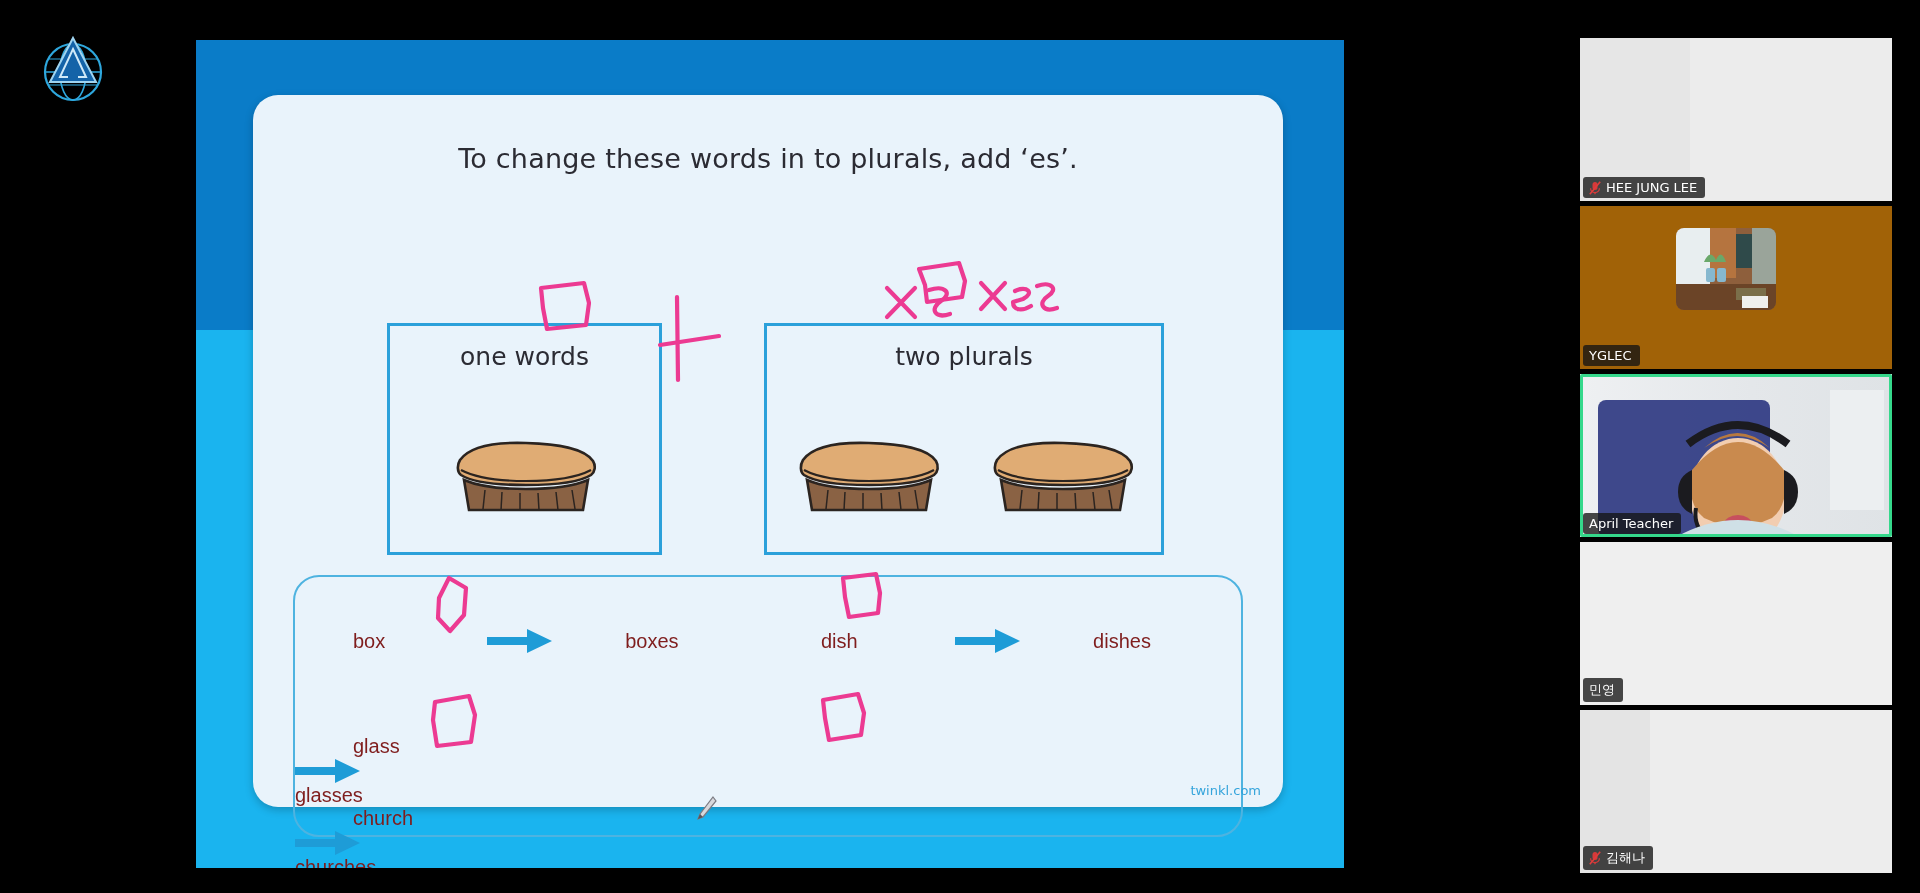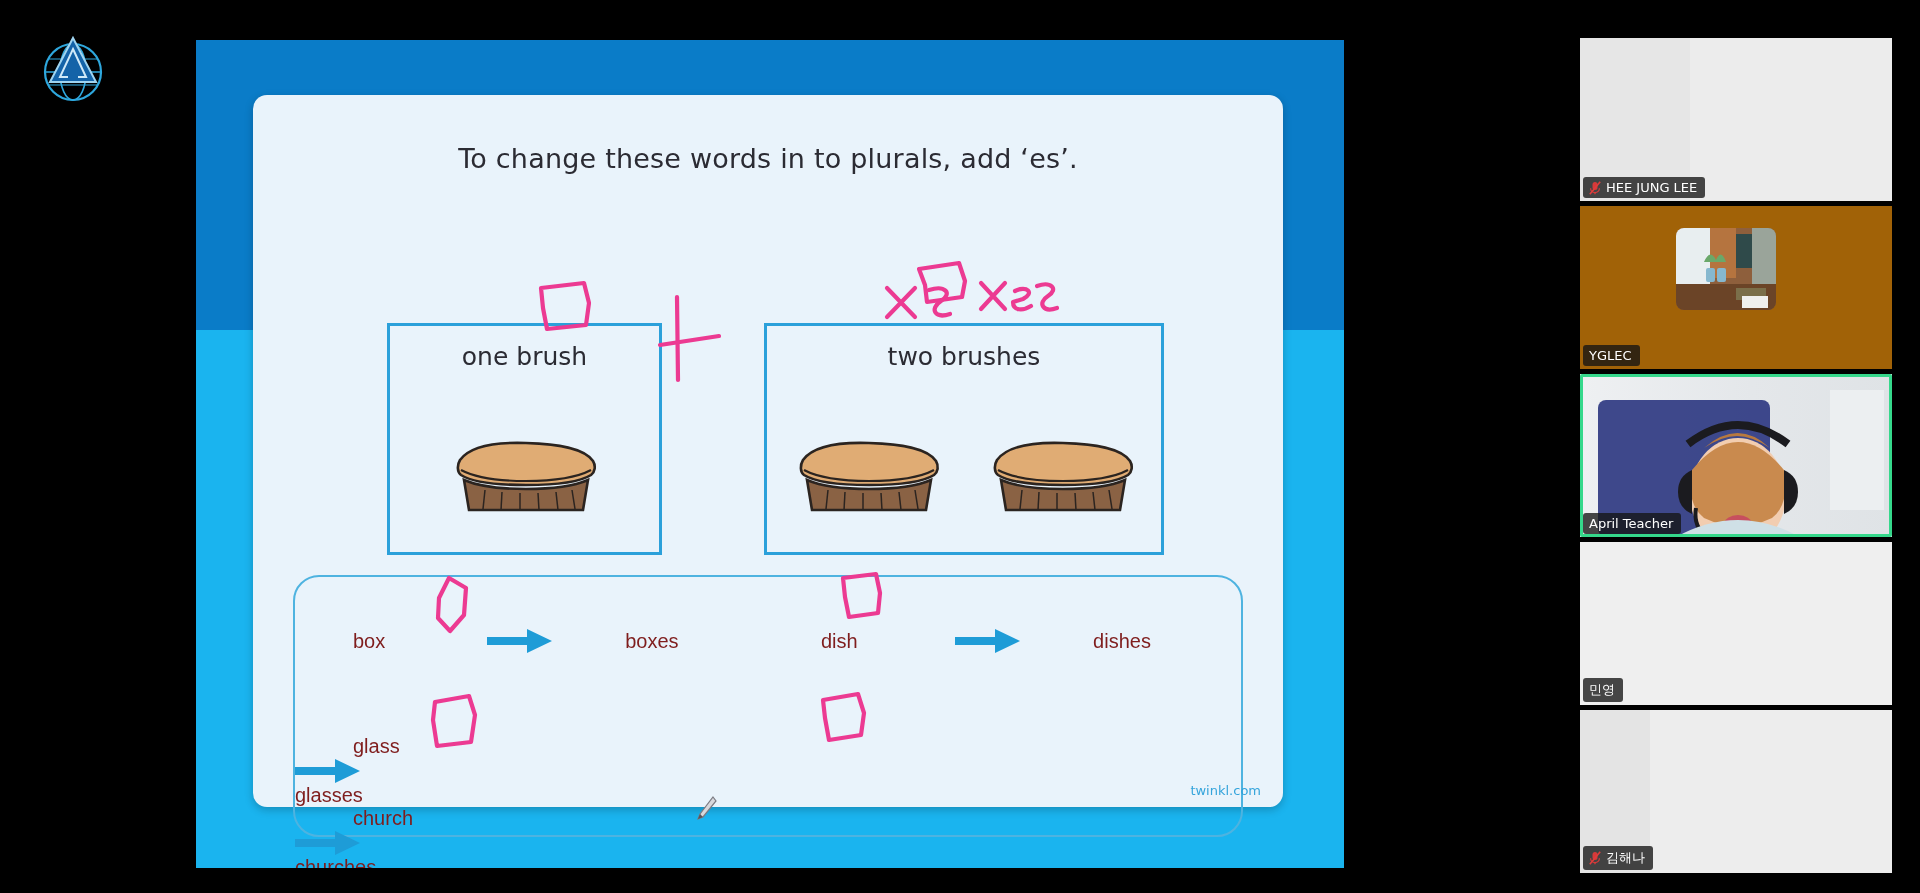--- a/index.html
+++ b/index.html
@@ -19,7 +19,7 @@
                  background:#1ab4ef; }
 
   .slide-card { position:absolute; left:57px; top:55px; width:1030px; height:712px;
-                background:#e9f3fb; border-radius:14px;
+                background:#e9f3fb; border-radius:25px;
                 box-shadow:0 3px 9px rgba(0,0,0,.22); }
 
   .slide-title { position:absolute; left:0; top:48px; width:100%;

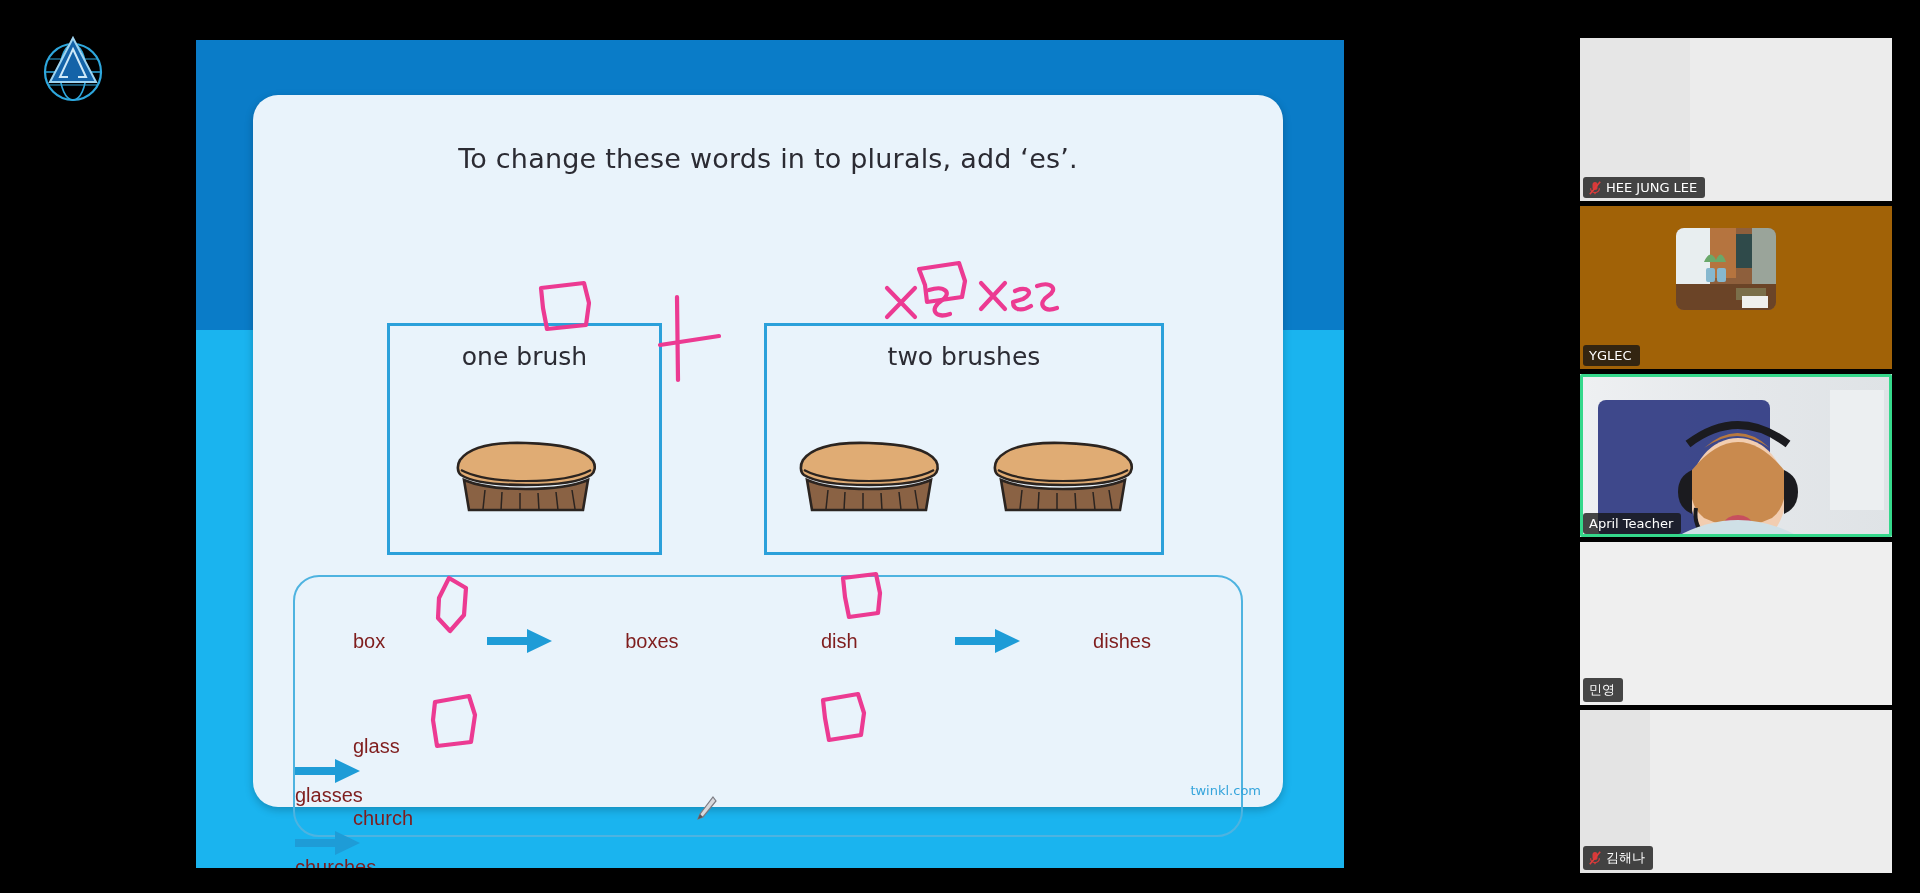--- a/index.html
+++ b/index.html
@@ -108,7 +108,7 @@
       <div class="cmp">
 
         <div class="cmp-box one">
-          <div class="cmp-label">one brush</div>
+          <div class="cmp-label">one words</div>
           <div class="brush b1">
             <svg viewBox="0 0 148 82" width="148" height="82" aria-hidden="true">
               <path d="M8 30 C18 16 44 12 74 13 C106 14 132 18 141 31 C144 36 143 42 139 45

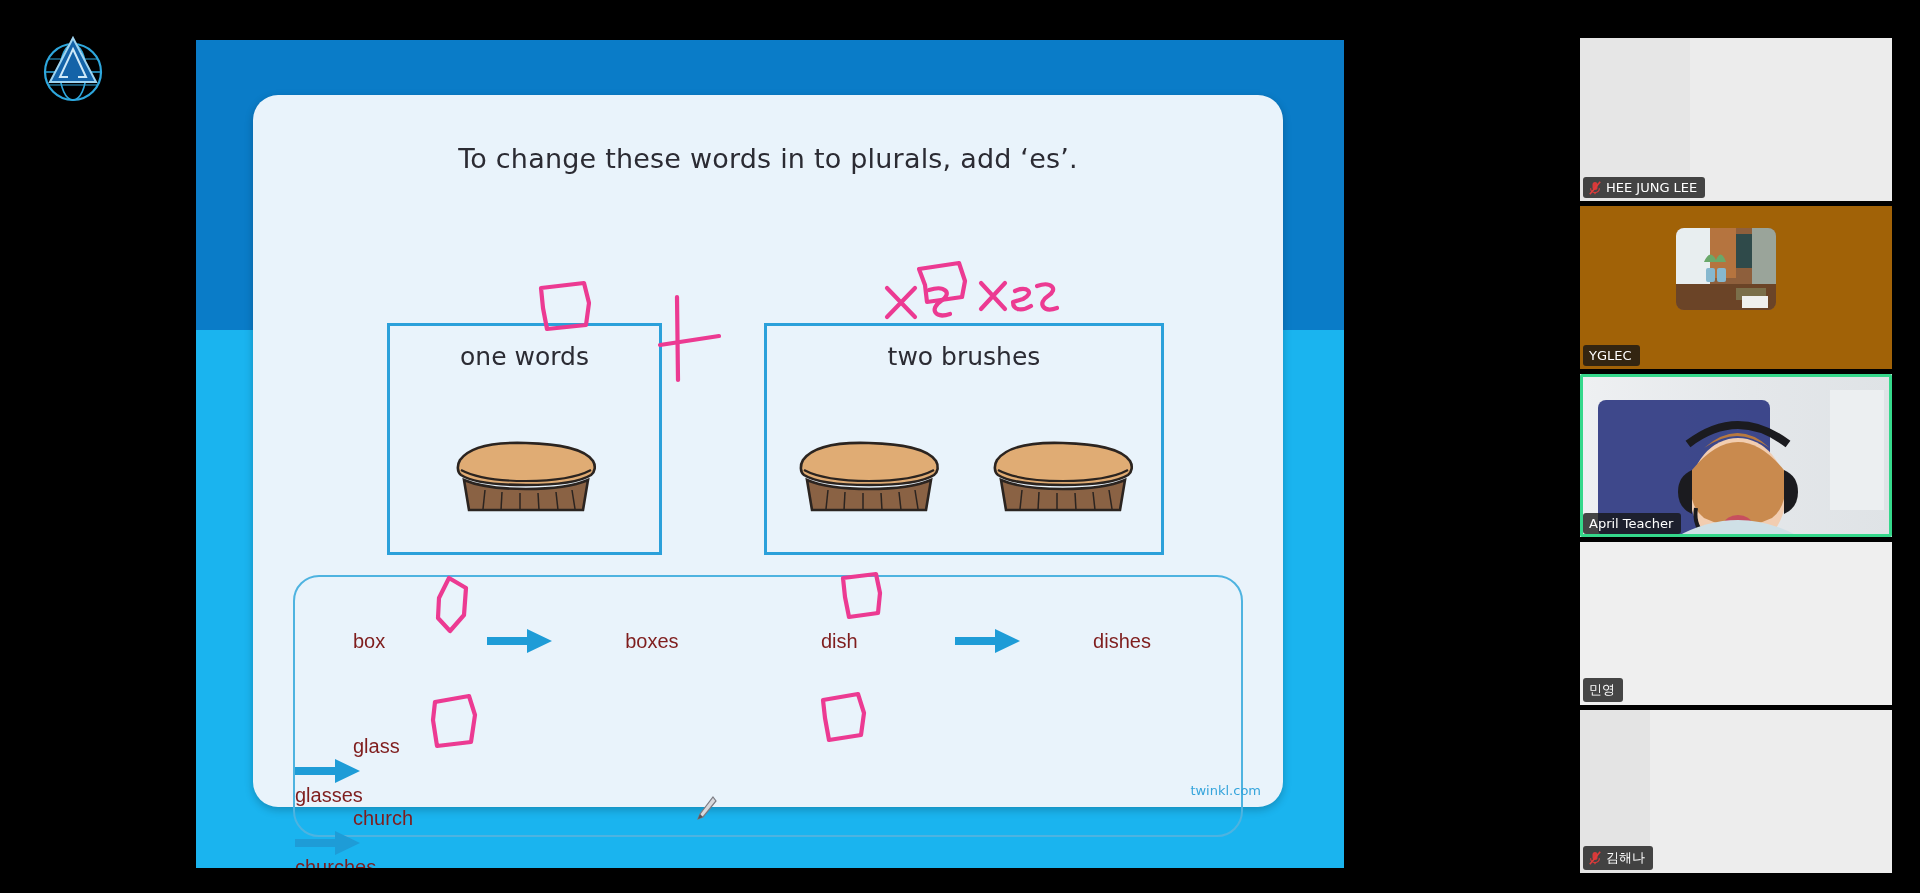--- a/index.html
+++ b/index.html
@@ -129,7 +129,7 @@
         </div>
 
         <div class="cmp-box two">
-          <div class="cmp-label">two brushes</div>
+          <div class="cmp-label">two plurals</div>
           <div class="brush b2">
             <svg viewBox="0 0 148 82" width="148" height="82" aria-hidden="true">
               <path d="M8 30 C18 16 44 12 74 13 C106 14 132 18 141 31 C144 36 143 42 139 45

